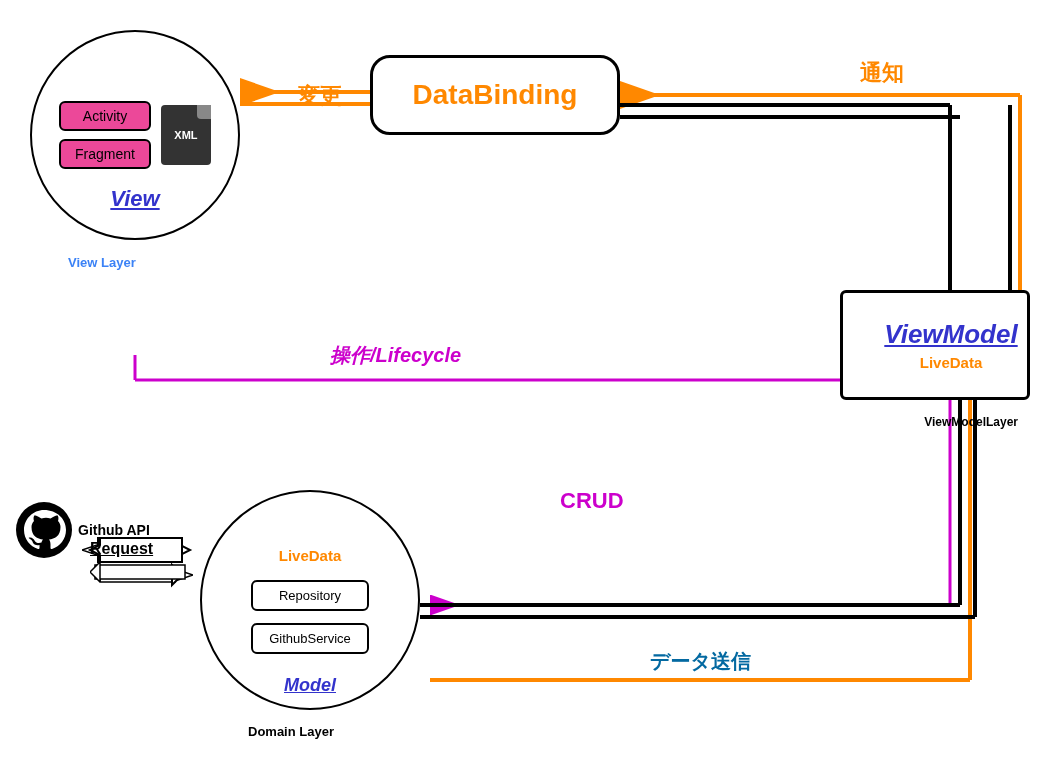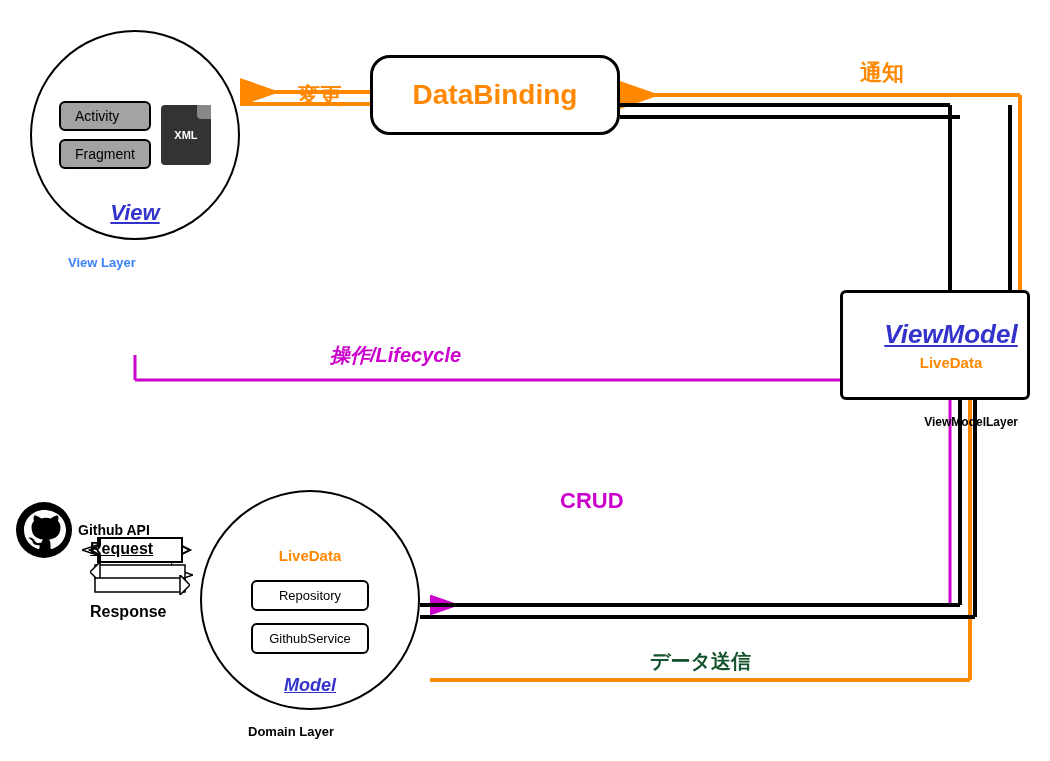--- a/index.html
+++ b/index.html
@@ -53,8 +53,8 @@
       padding: 5px 14px;
       font-size: 14px;
       font-weight: 500;
-      background: #a3a3a3;
-      text-align: left;
+      background: #ec4899;
+      text-align: center;
     }
 
     .xml-icon {

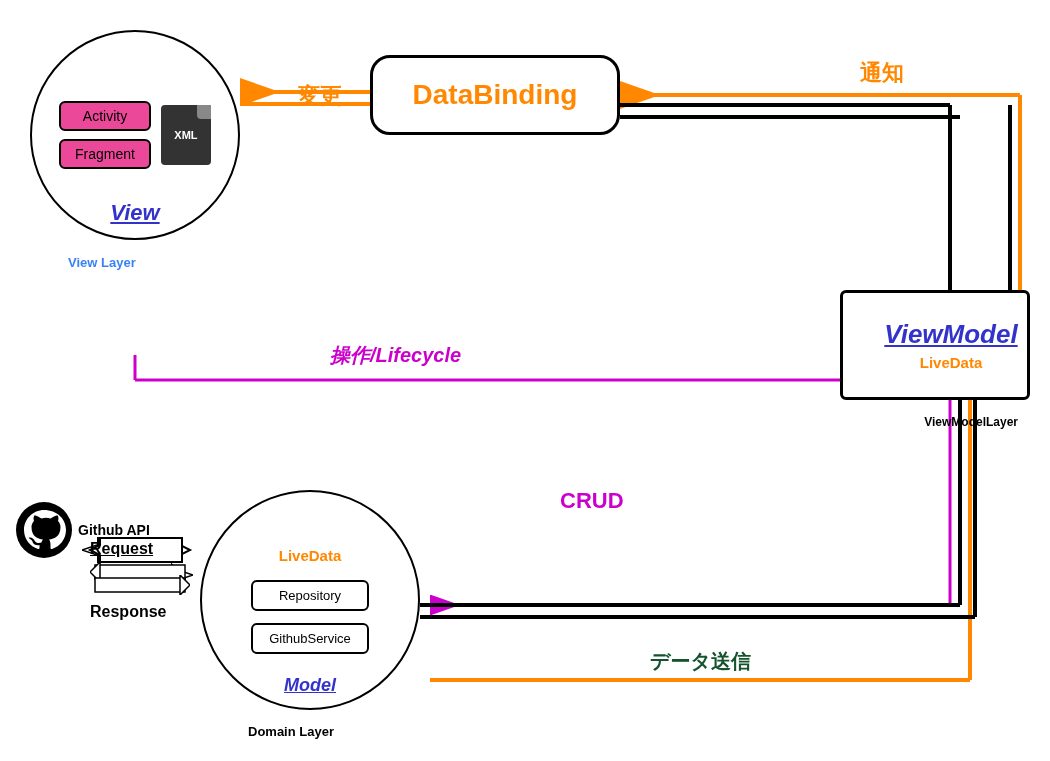--- a/index.html
+++ b/index.html
@@ -85,7 +85,7 @@
 
     .view-label {
       position: absolute;
-      bottom: 12px;
+      bottom: 26px;
       font-size: 22px;
       font-weight: bold;
       font-style: italic;

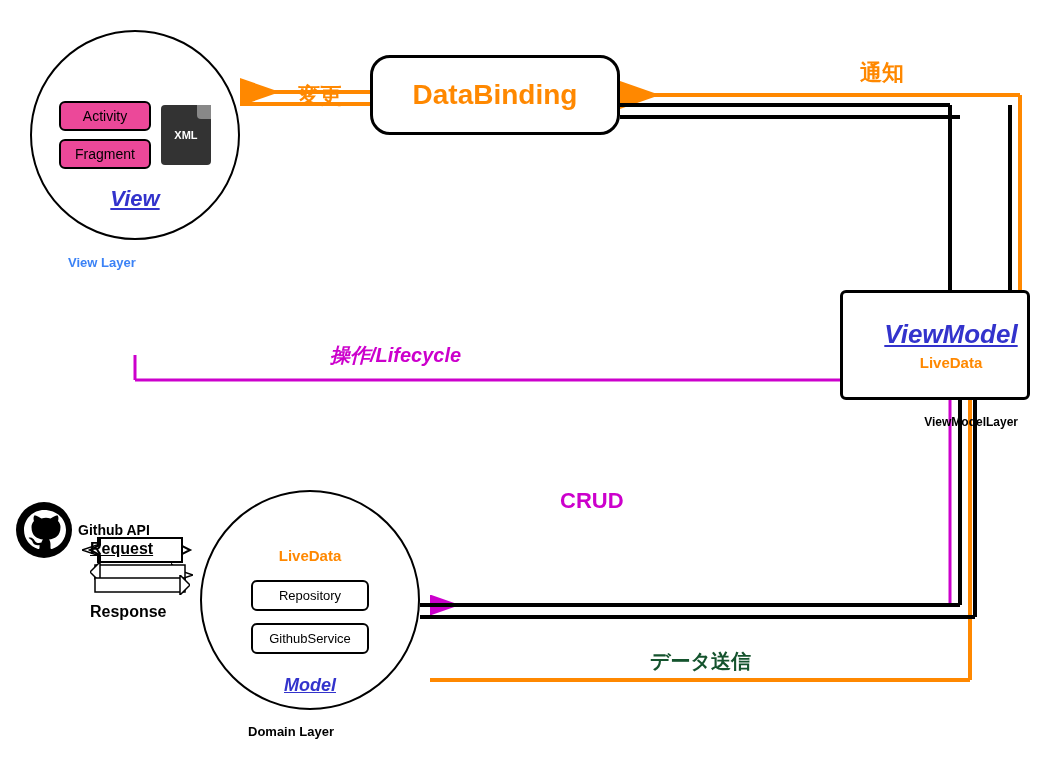--- a/index.html
+++ b/index.html
@@ -443,13 +443,6 @@
     </svg>
   </div>
 
-  <div style="position:absolute;left:90px;top:575px;">
-    <svg width="100" height="20">
-      <rect x="5" y="3" width="90" height="14" fill="#fff" stroke="#000" stroke-width="1.5"></rect>
-      <polygon points="90,0 100,10 90,20" fill="#fff" stroke="#000" stroke-width="1.5"></polygon>
-    </svg>
-    <div style="font-size:16px;font-weight:bold;margin-top:4px;">Response</div>
-  </div>
 
 </div>
 

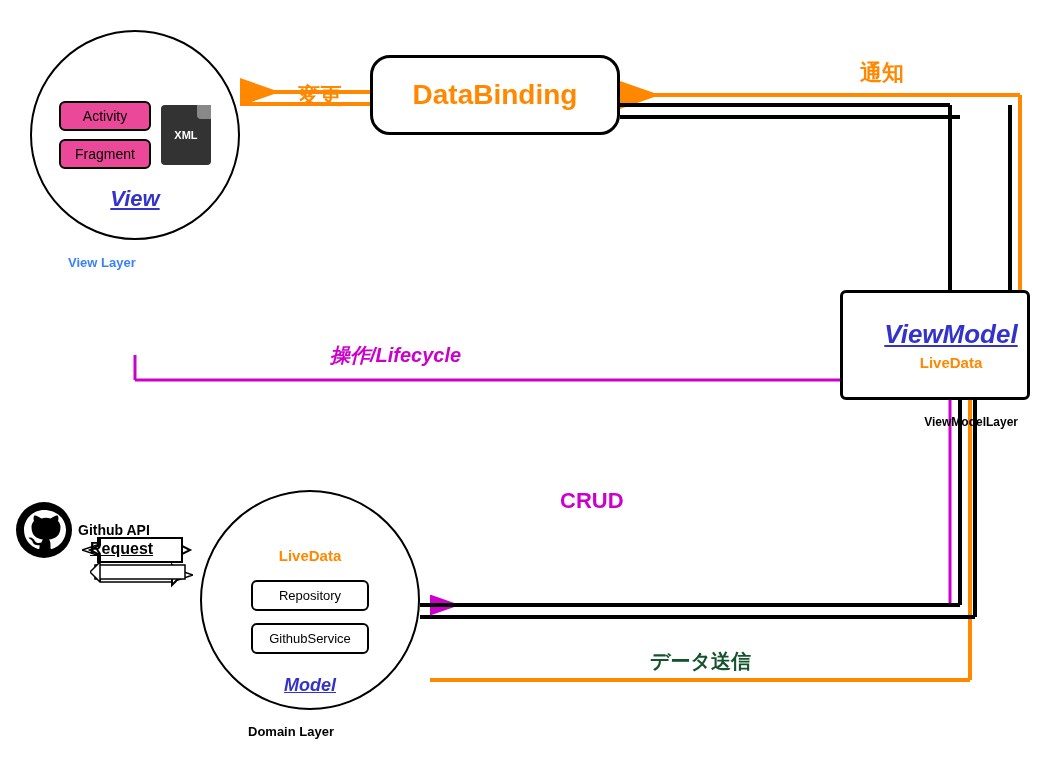--- a/index.html
+++ b/index.html
@@ -419,7 +419,7 @@
 
   <div class="label-crud" style="position:absolute;left:560px;top:488px;font-size:22px;font-weight:bold;color:#cc00cc;text-align:center;">CRUD</div>
 
-  <div class="label-datasend" style="position:absolute;left:650px;top:648px;font-size:20px;font-weight:bold;color:#14532d;">データ送信</div>
+  <div class="label-datasend" style="position:absolute;left:650px;top:648px;font-size:20px;font-weight:bold;color:#0369a1;">データ送信</div>
 
   <div style="position:absolute;left:14px;top:500px;display:flex;flex-direction:row;align-items:center;gap:4px;">
 

